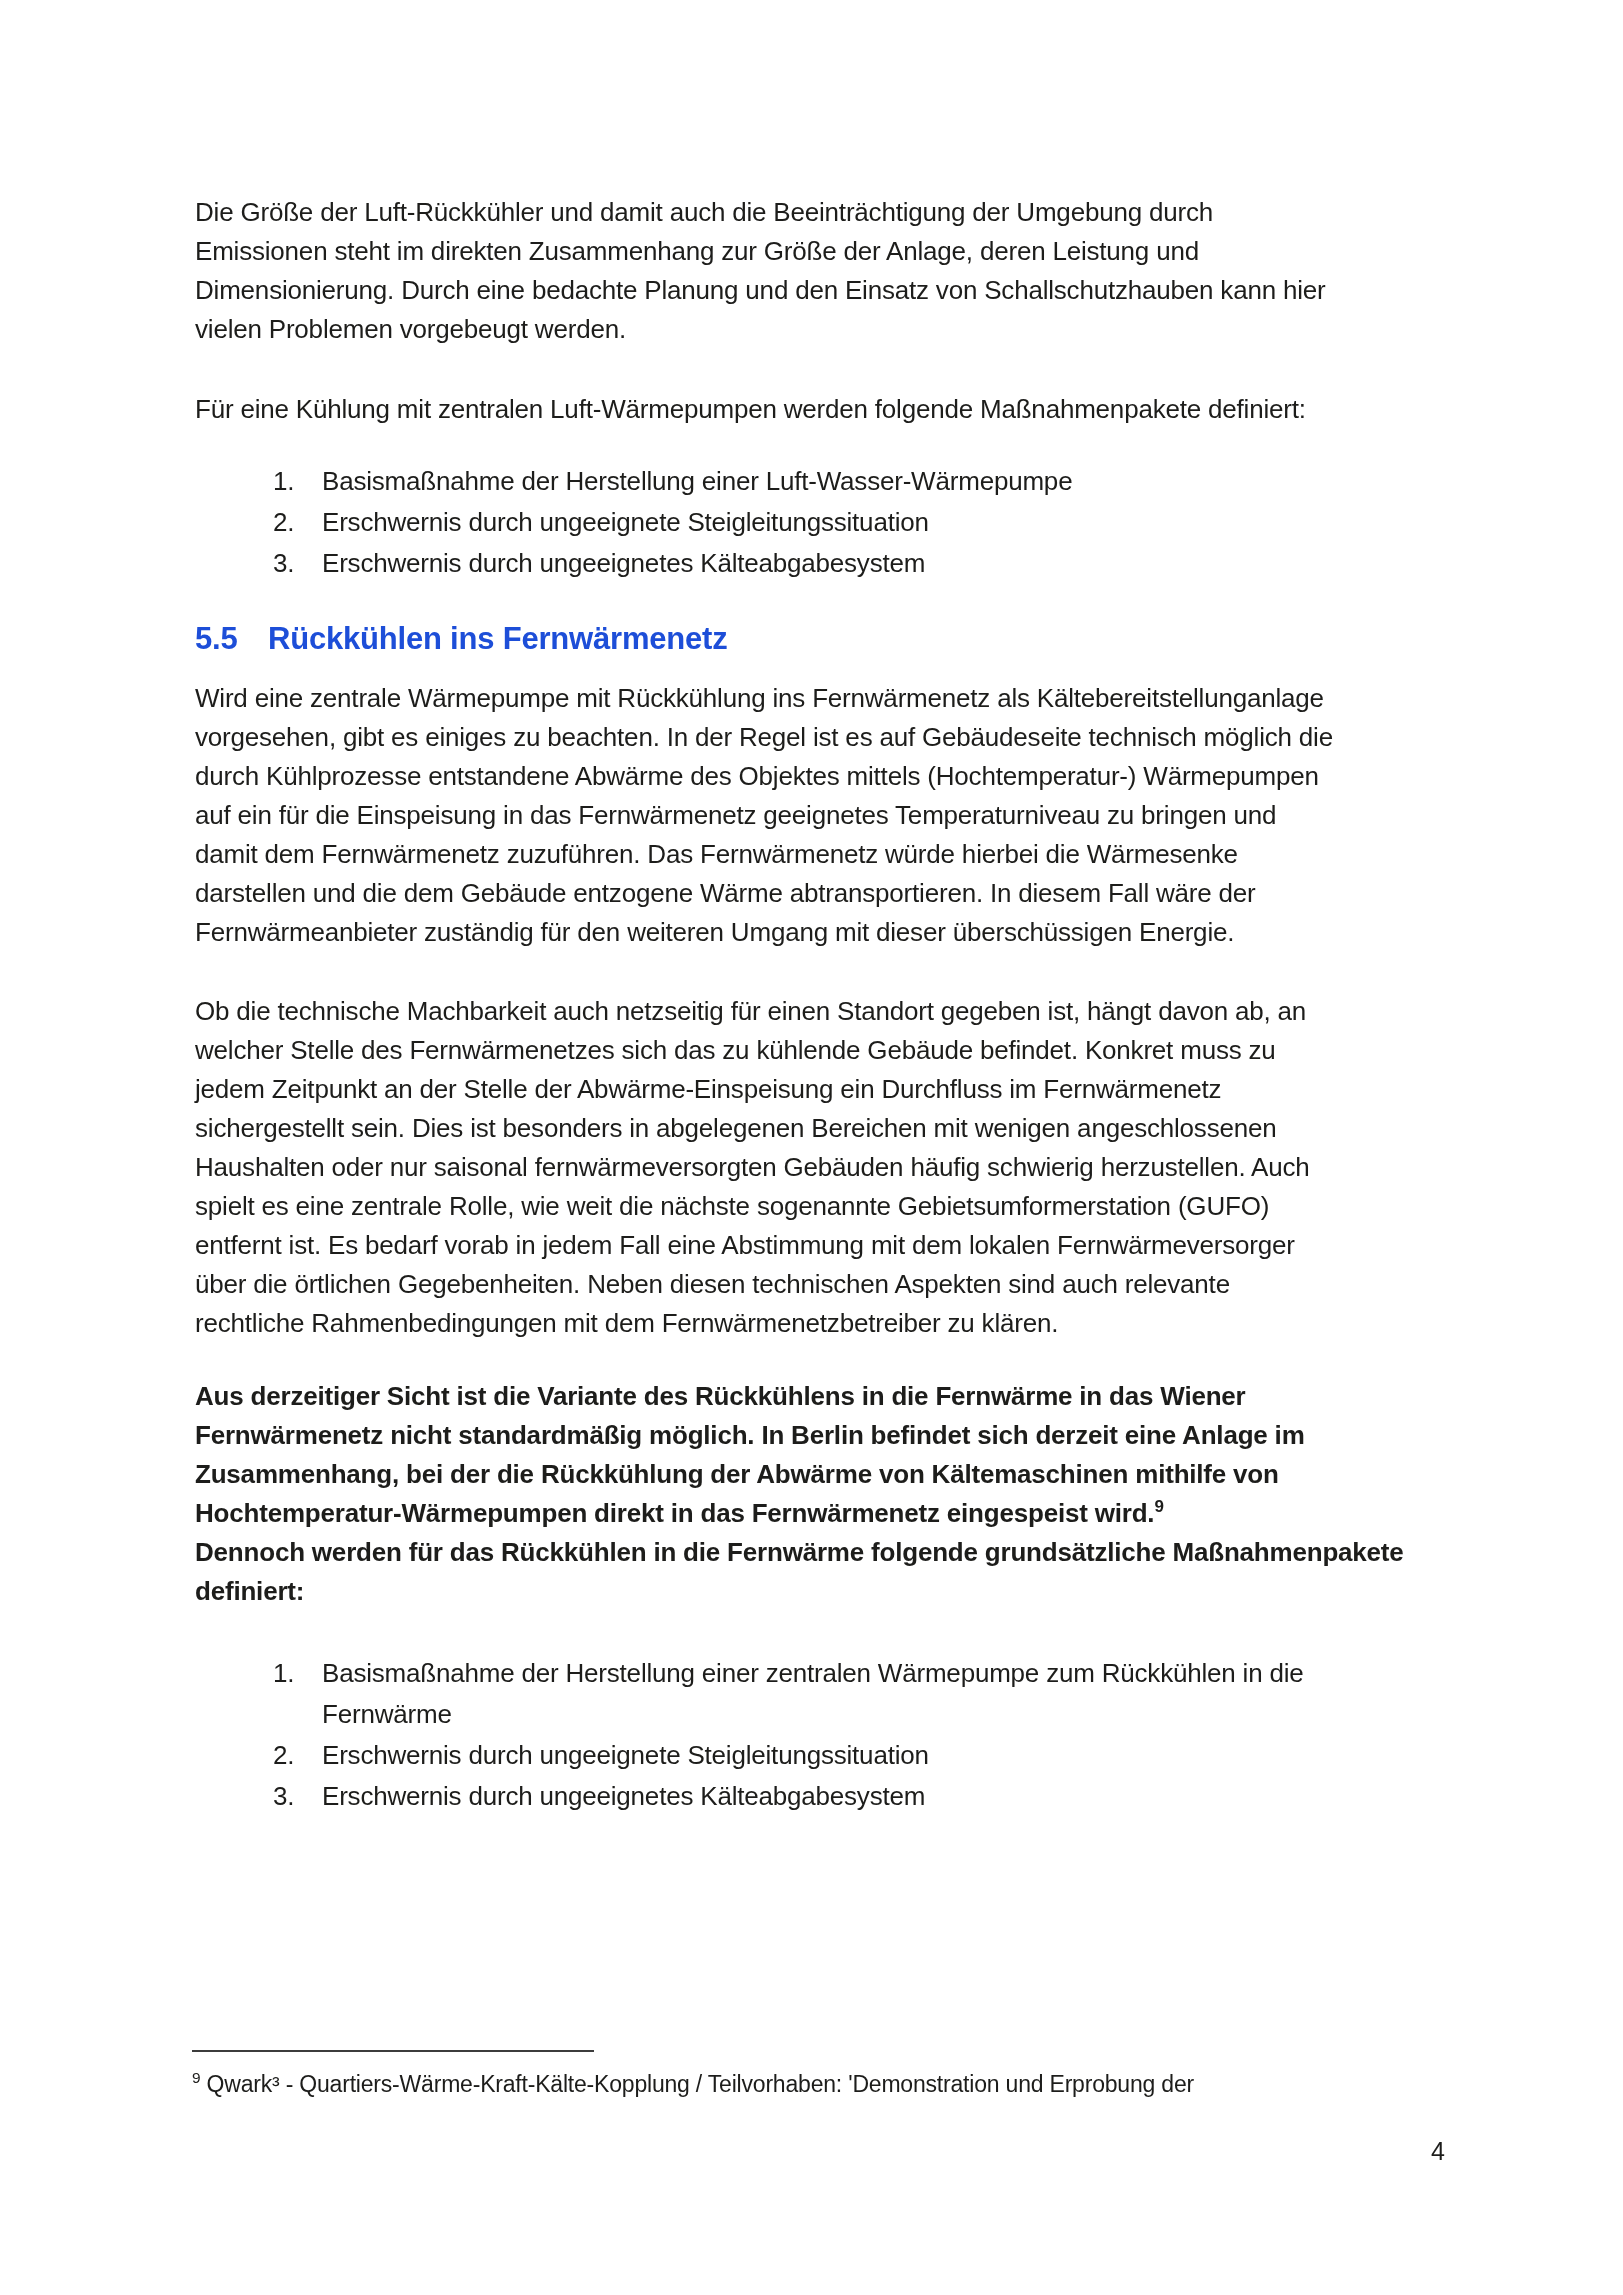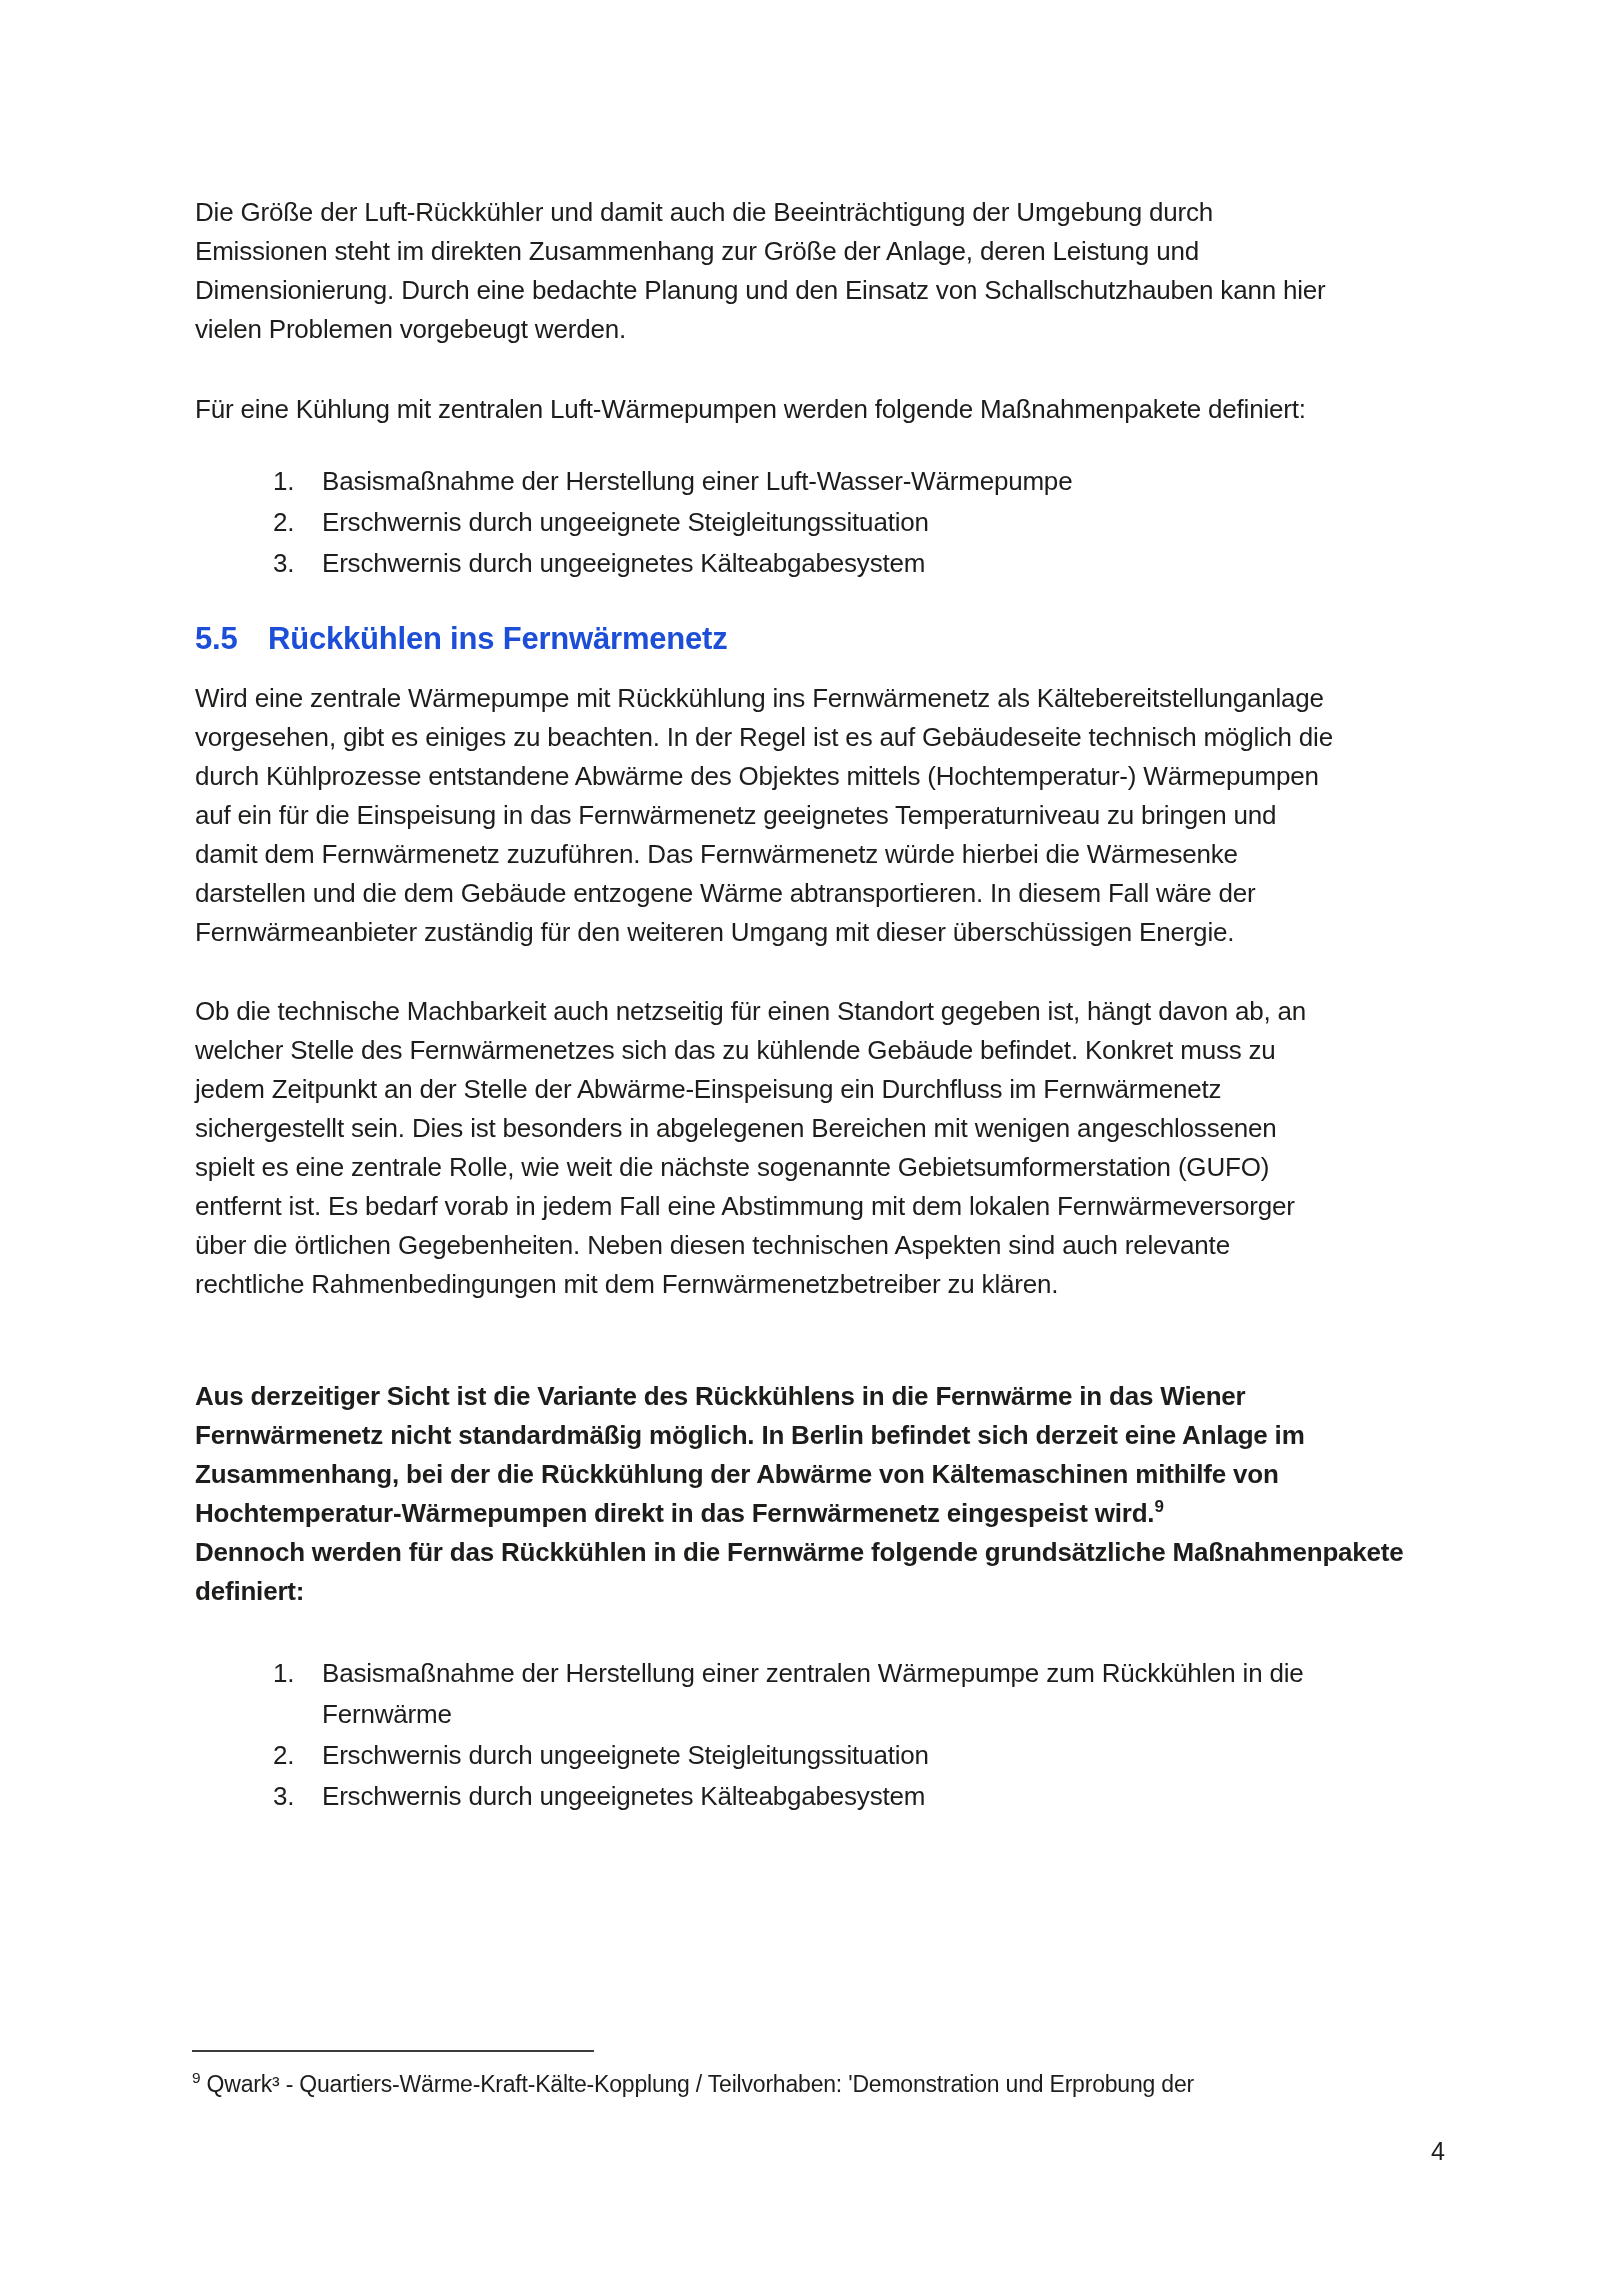--- a/index.html
+++ b/index.html
@@ -121,6 +121,7 @@
     <div class="line">welcher Stelle des Fernwärmenetzes sich das zu kühlende Gebäude befindet. Konkret muss zu</div>
     <div class="line">jedem Zeitpunkt an der Stelle der Abwärme-Einspeisung ein Durchfluss im Fernwärmenetz</div>
     <div class="line">sichergestellt sein. Dies ist besonders in abgelegenen Bereichen mit wenigen angeschlossenen</div>
+    <div class="line">Haushalten oder nur saisonal fernwärmeversorgten Gebäuden häufig schwierig herzustellen. Auch</div>
     <div class="line">spielt es eine zentrale Rolle, wie weit die nächste sogenannte Gebietsumformerstation (GUFO)</div>
     <div class="line">entfernt ist. Es bedarf vorab in jedem Fall eine Abstimmung mit dem lokalen Fernwärmeversorger</div>
     <div class="line">über die örtlichen Gegebenheiten. Neben diesen technischen Aspekten sind auch relevante</div>

